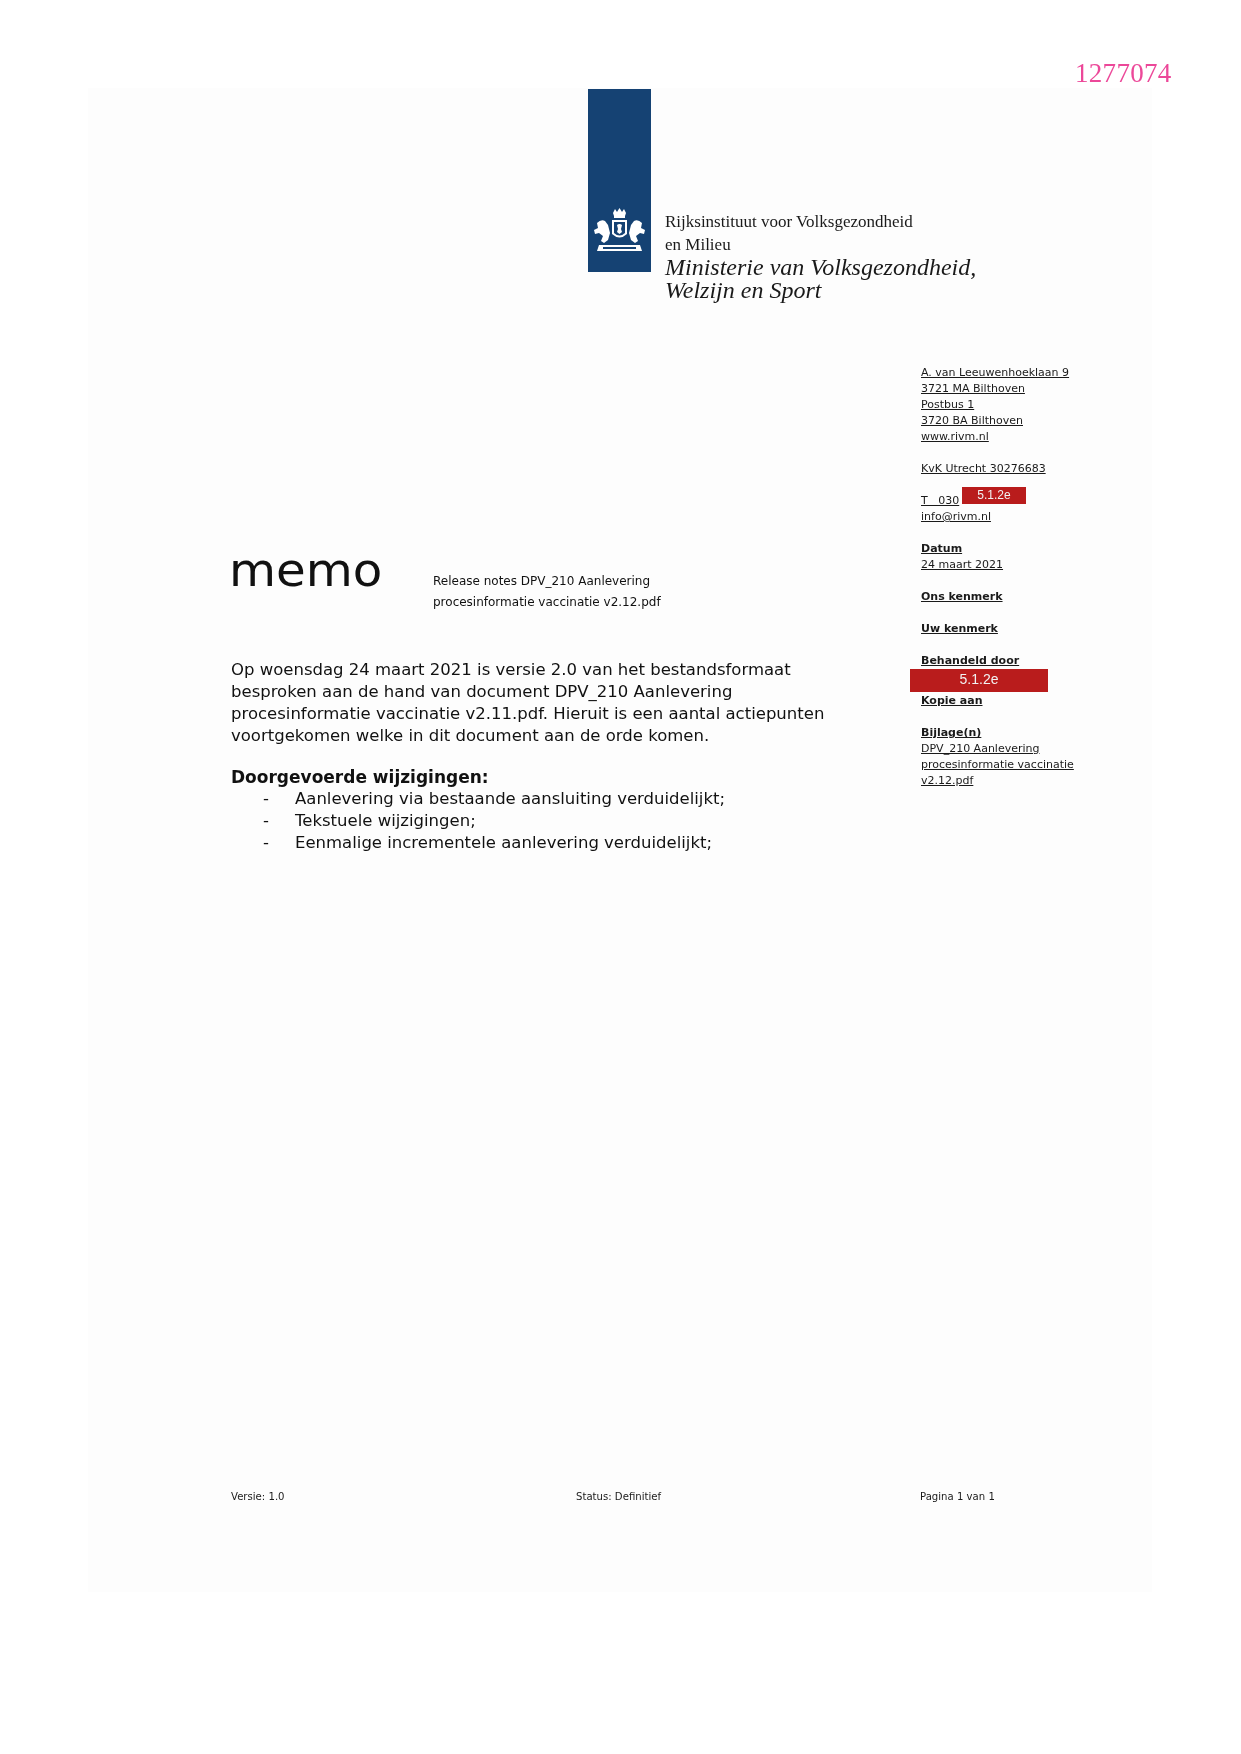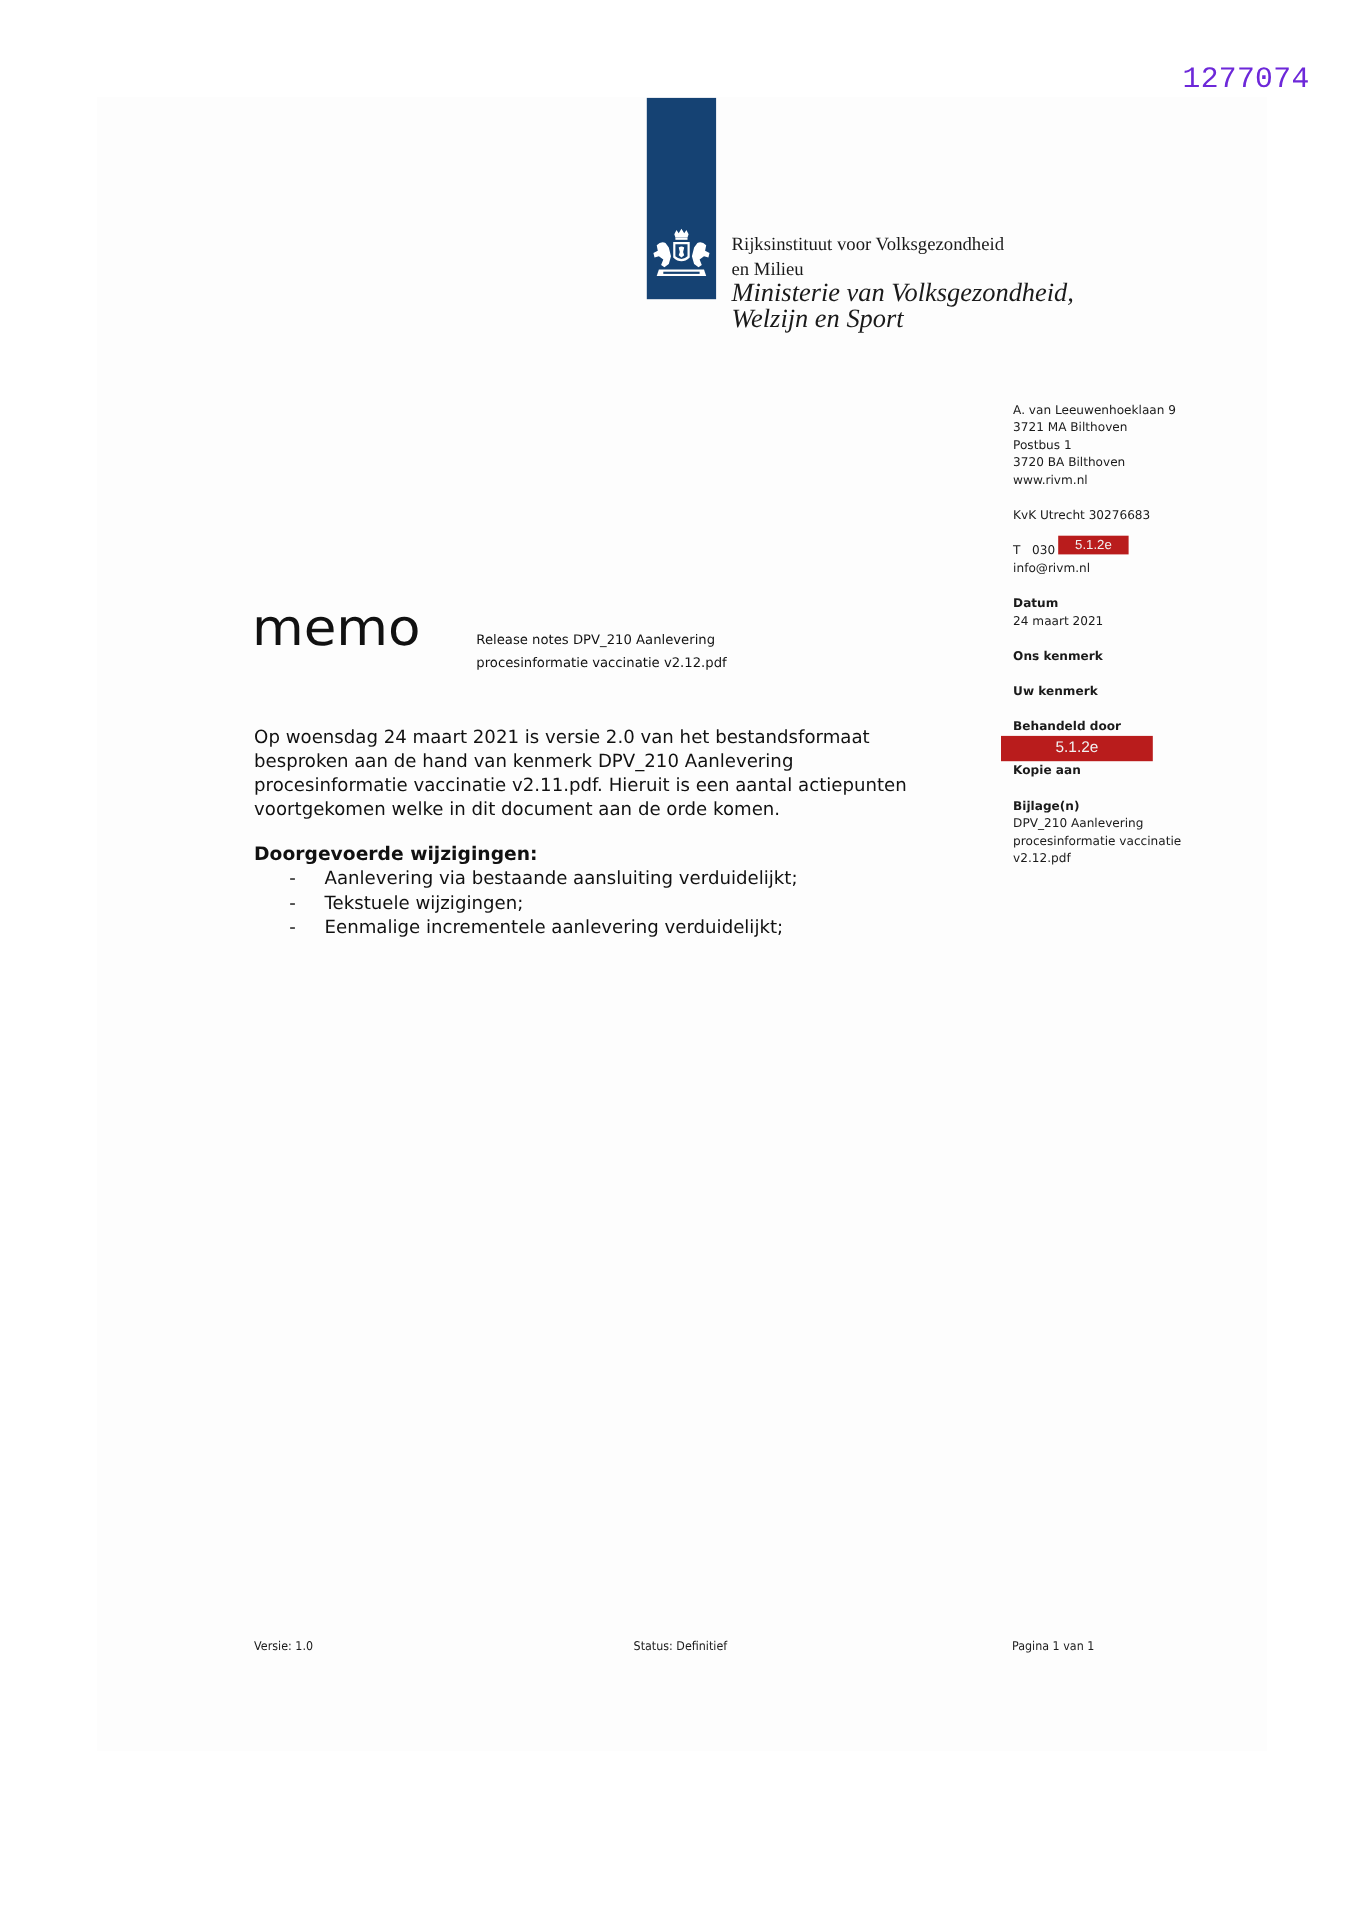--- a/index.html
+++ b/index.html
@@ -27,9 +27,9 @@
       position: absolute;
       left: 1075px;
       top: 58px;
-      font-family: Liberation Mono, monospace;
+      font-family: Liberation Serif, serif;
       font-size: 27px;
-      color: #6d28d9;
+      color: #ec4899;
       letter-spacing: 0.3px;
     }
     

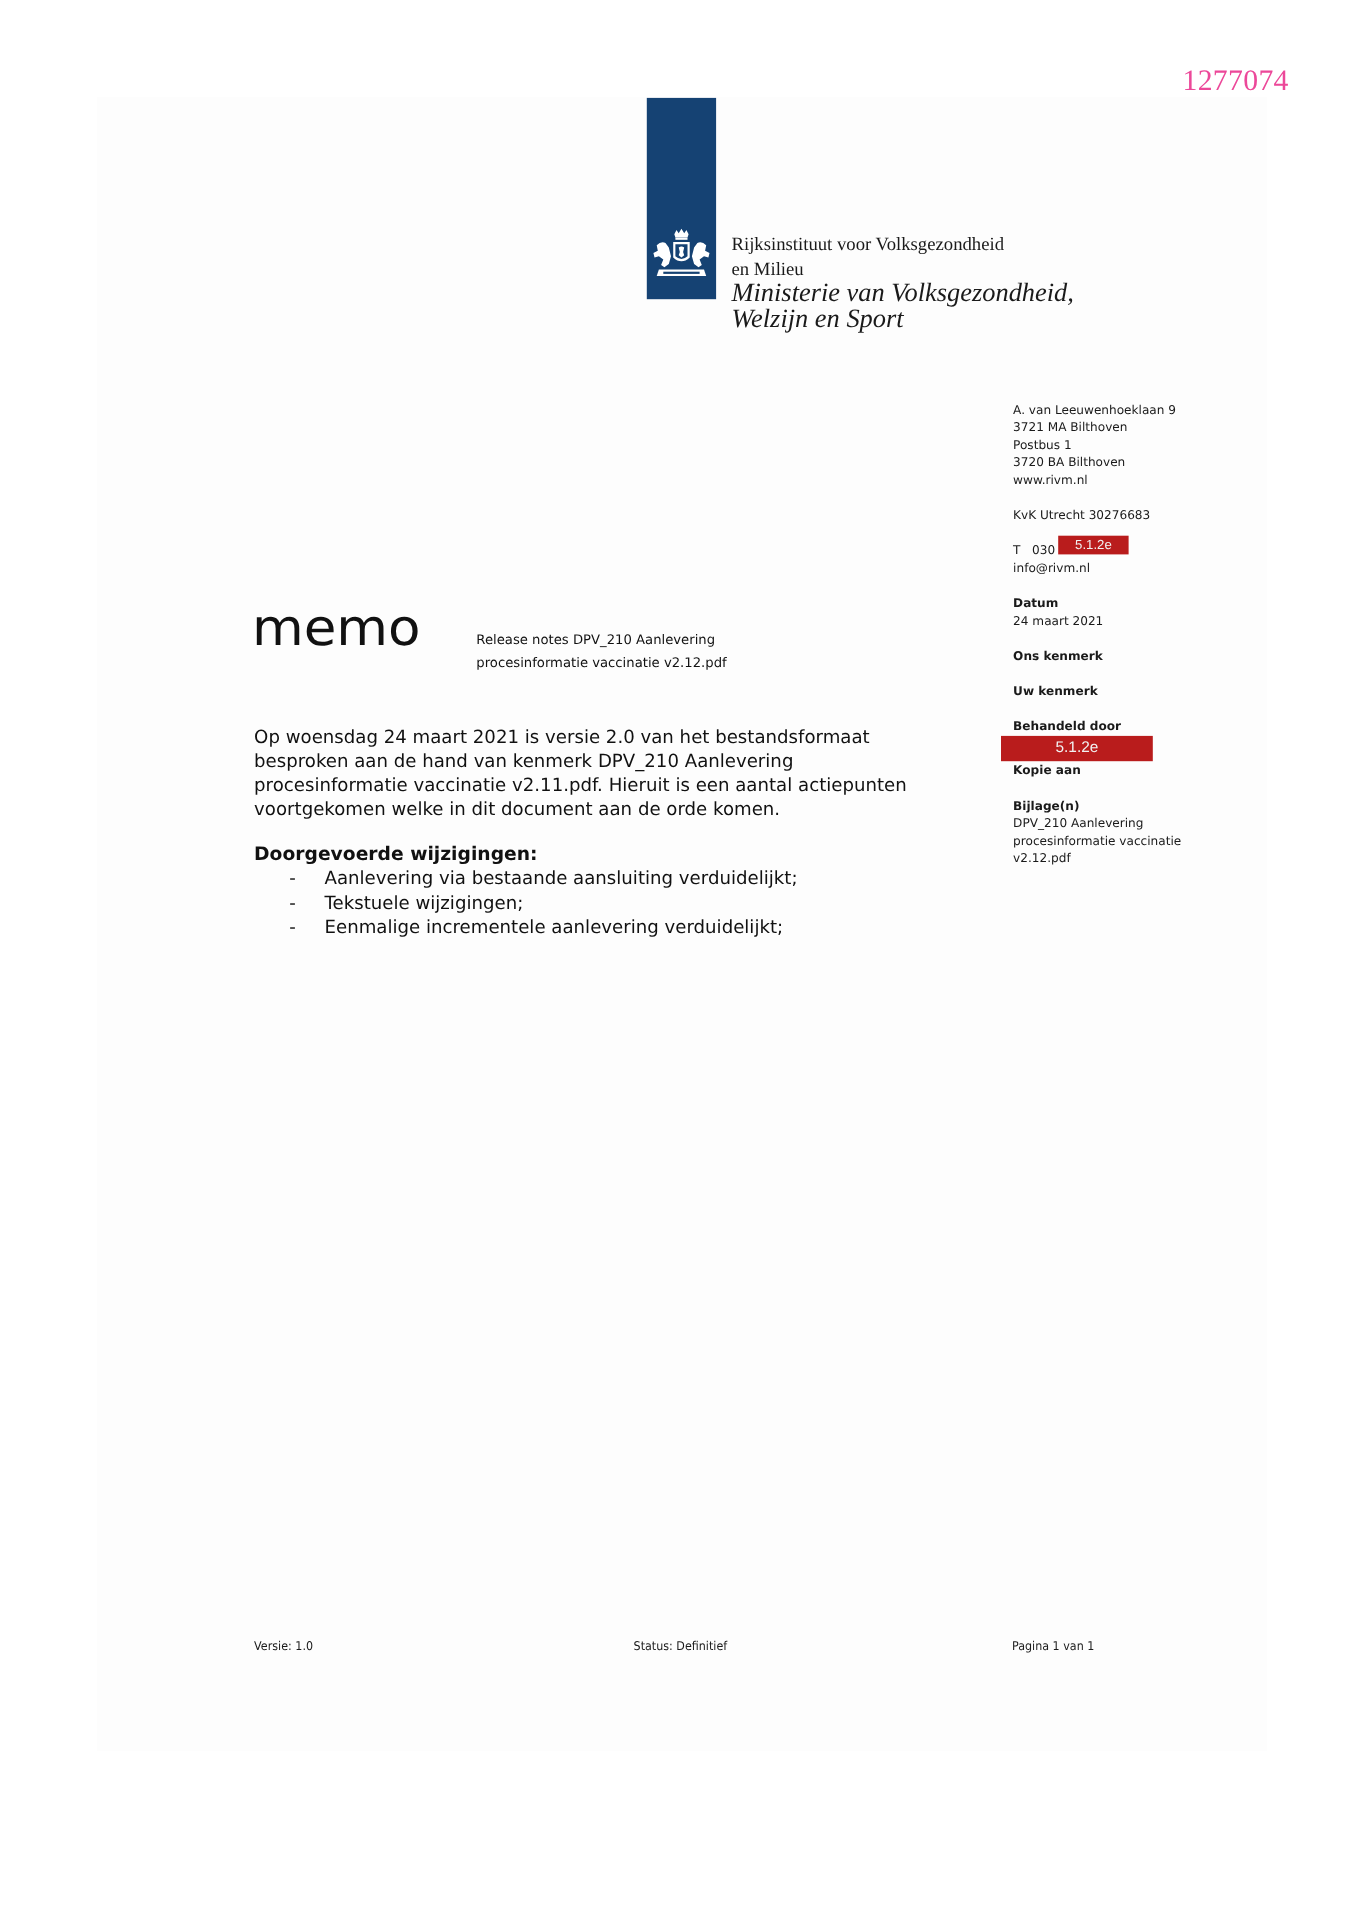--- a/index.html
+++ b/index.html
@@ -76,7 +76,7 @@
       line-height: 16px;
       color: #1a1a1a;
     }
-    .info-col .blk { margin: 0; }
+    .info-col .blk { margin: 0; text-decoration: underline; }
     .info-col .lbl { font-weight: bold; }
     .info-col .gap { height: 16px; }
     .redact {

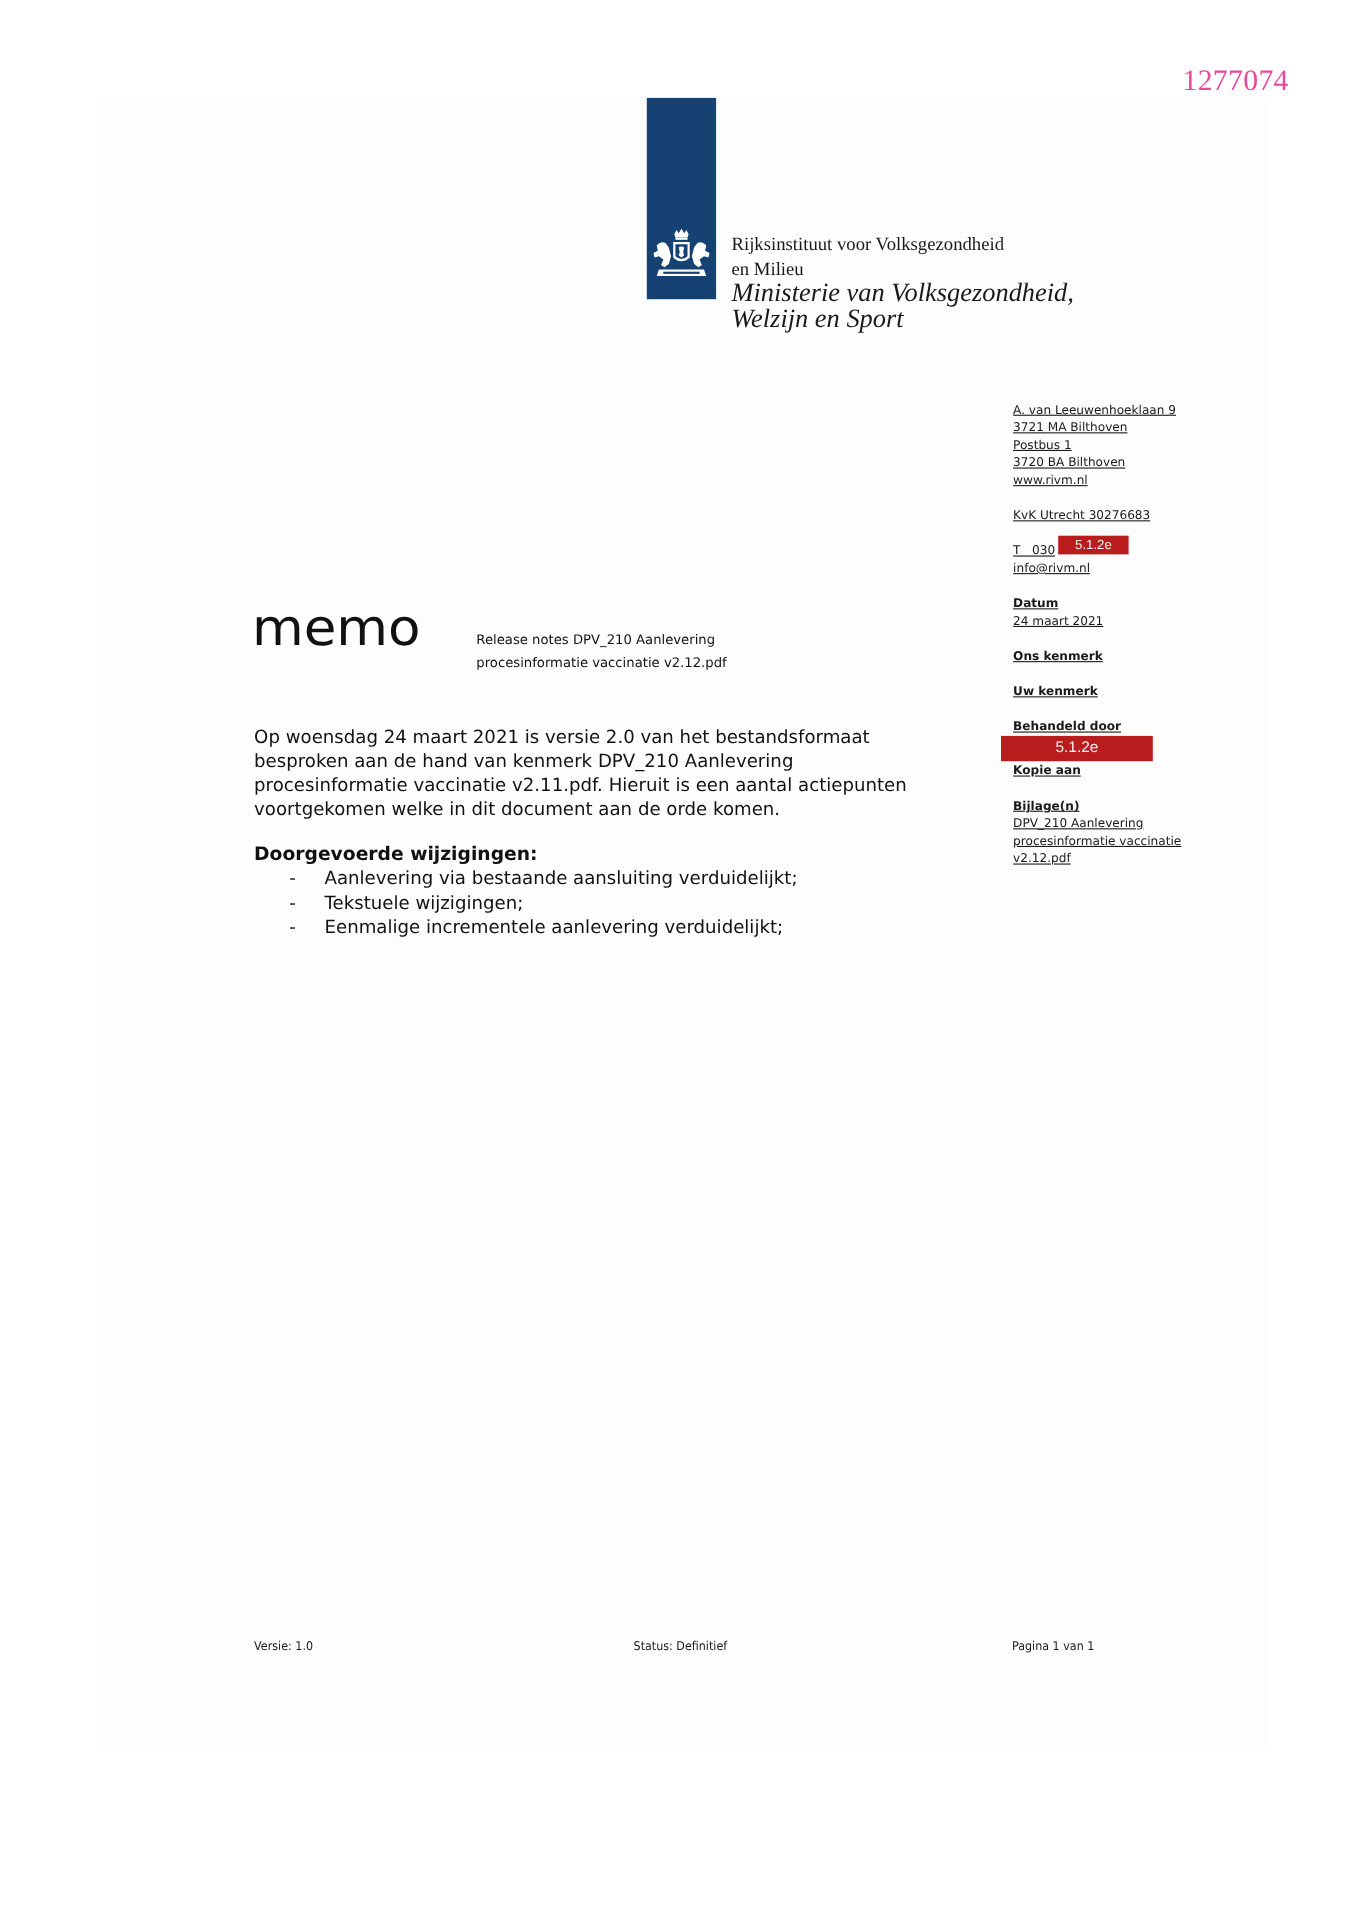--- a/index.html
+++ b/index.html
@@ -258,7 +258,7 @@
 
 <div class="body-text">
   <p>Op woensdag 24 maart 2021 is versie 2.0 van het bestandsformaat</p>
-  <p>besproken aan de hand van kenmerk DPV_210 Aanlevering</p>
+  <p>besproken aan de hand van document DPV_210 Aanlevering</p>
   <p>procesinformatie vaccinatie v2.11.pdf. Hieruit is een aantal actiepunten</p>
   <p>voortgekomen welke in dit document aan de orde komen.</p>
 </div>

